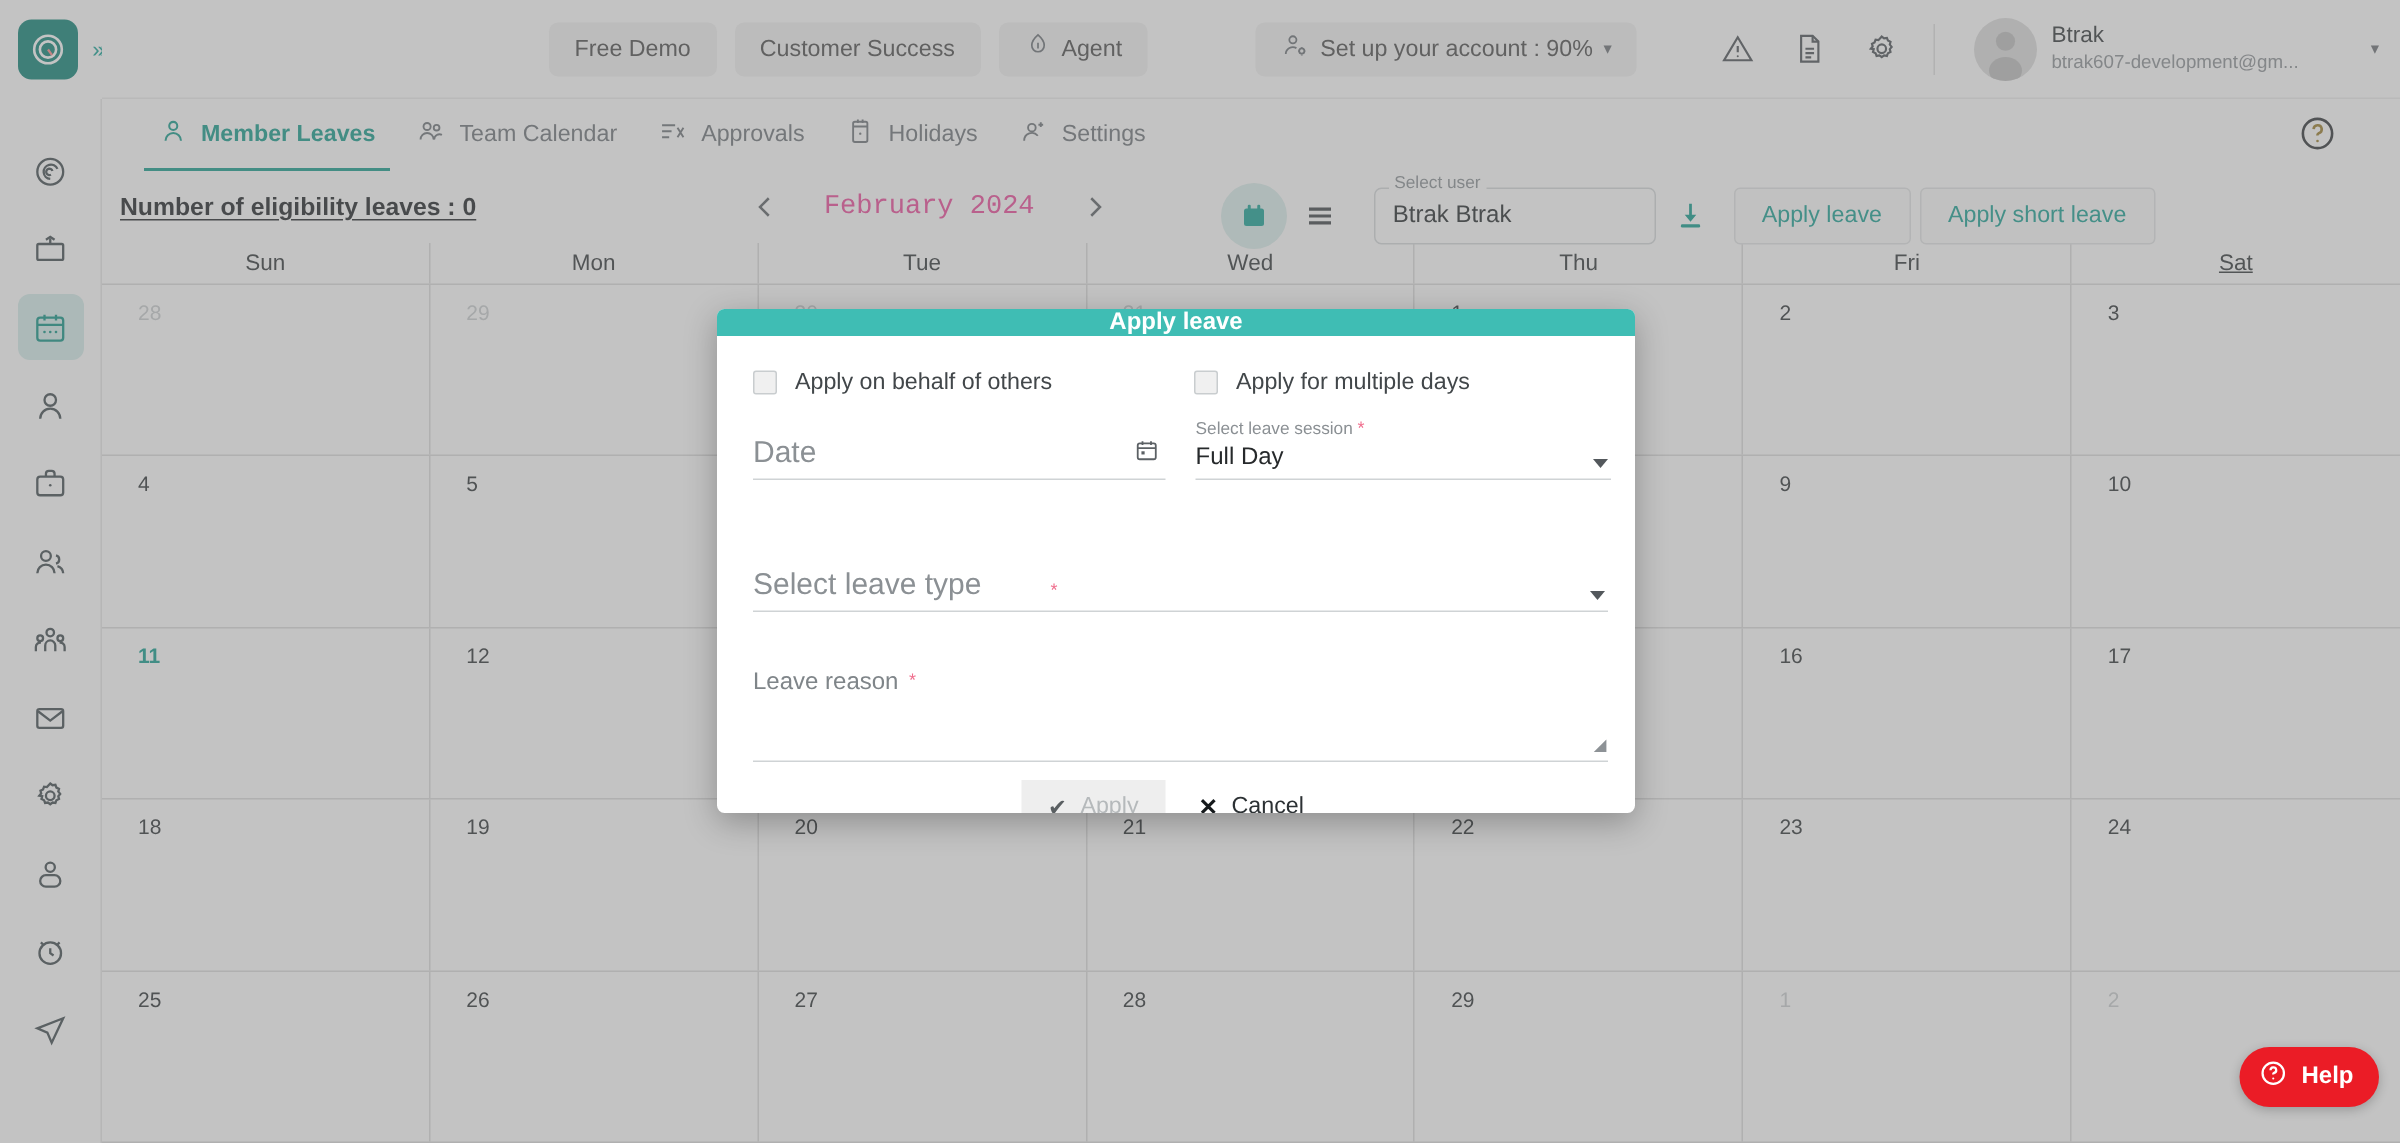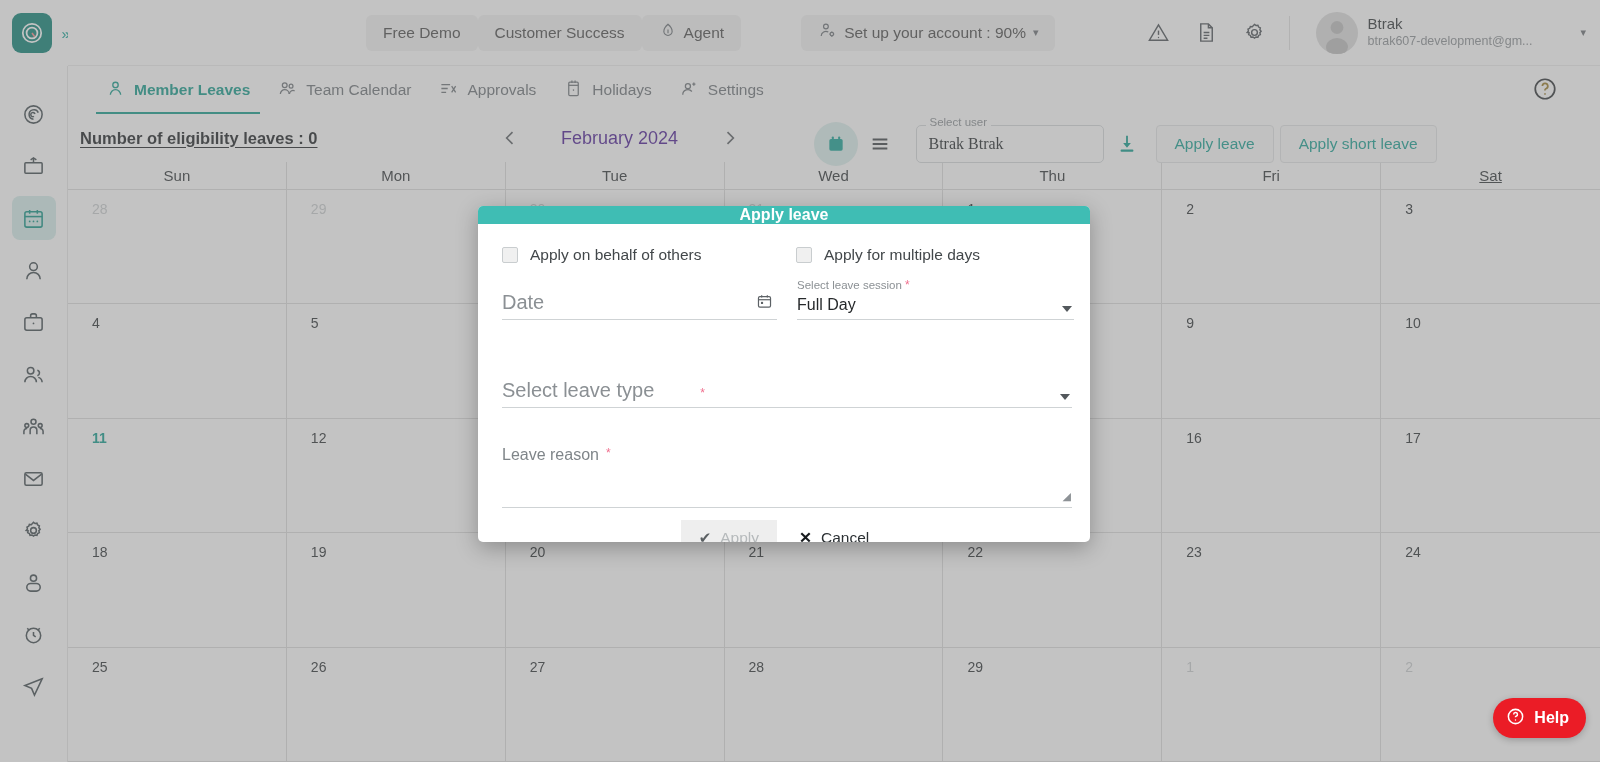--- a/index.html
+++ b/index.html
@@ -54,7 +54,7 @@
     display: flex; align-items: center; gap: 7px; cursor: pointer;
     font-size: 15.5px; color: #4a4a4a; white-space: nowrap;
   }
-  #header-center { display: flex; align-items: flex-end; margin-left: 298px; }
+  #header-center { display: flex; align-items: flex-end; gap: 12px; margin-left: 298px; }
   #header-right { margin-left: auto; display: flex; align-items: center; gap: 0px; padding-right: 14px;}
   .hdr-icon { width: 48px; height: 48px; display: flex; align-items: center; justify-content: center; cursor: pointer; color: #4a5055;}
   .hdr-icon svg { width: 23px; height: 23px; }

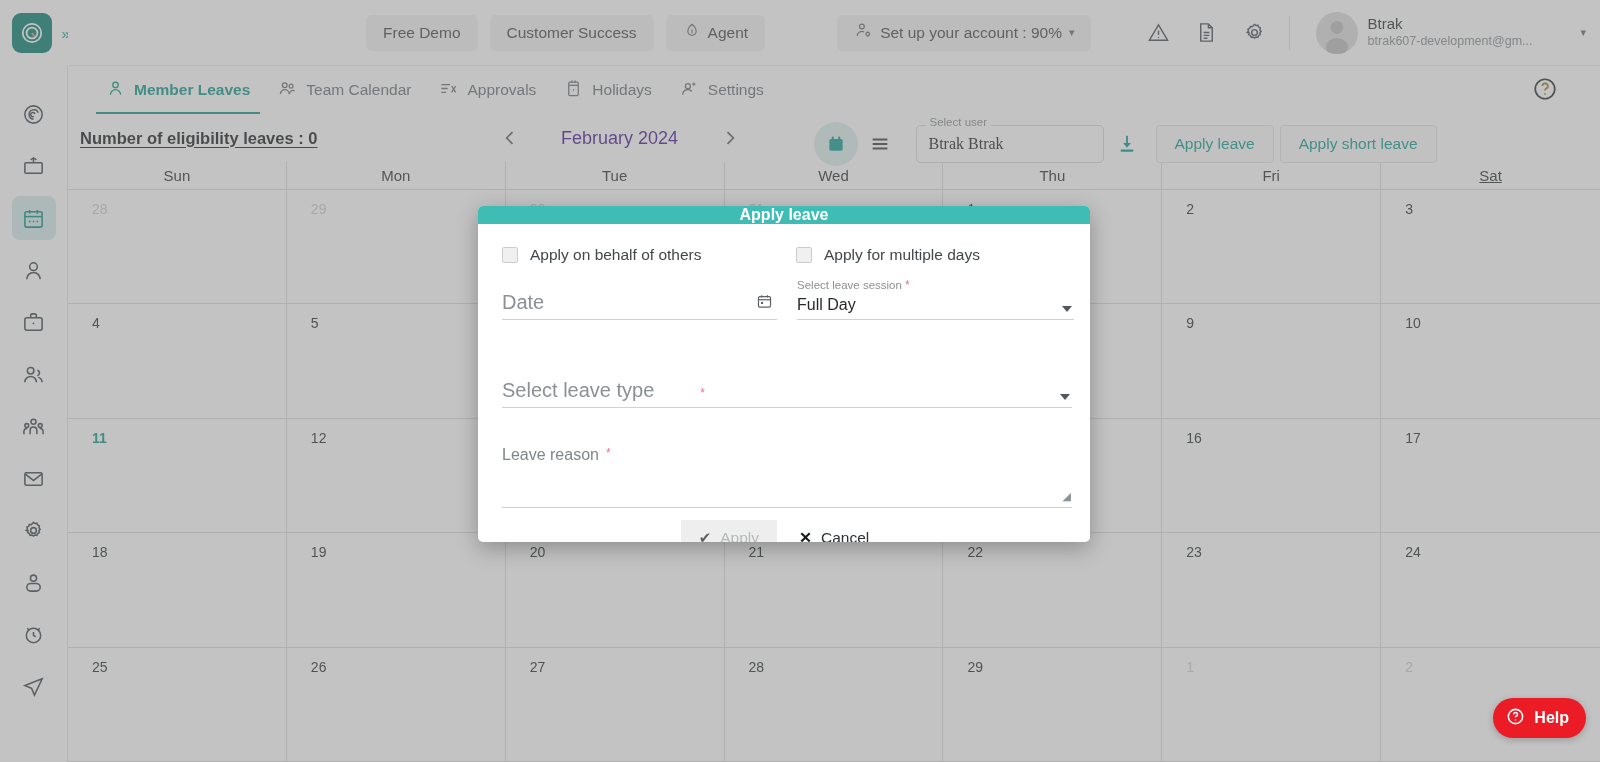--- a/index.html
+++ b/index.html
@@ -101,7 +101,7 @@
   #month-nav { display: flex; align-items: center; gap: 26px; margin-left: 182px; }
   .nav-arrow { color:#5b6065; cursor: pointer; display:flex; }
   .nav-arrow svg { width: 20px; height: 20px; }
-  #month-label { font-size: 18px; color: #4c1d95; min-width: 148px; text-align:center; }
+  #month-label { font-size: 18px; color: #ec4899; min-width: 148px; text-align:center;font-family:Liberation Mono, monospace; }
   #tool-right { display: flex; align-items: center; margin-left: 74px; gap: 0; margin-top: 12px; }
   #cal-view-btn {
     width: 44px; height: 44px; border-radius: 50%; background: #dbeeec;

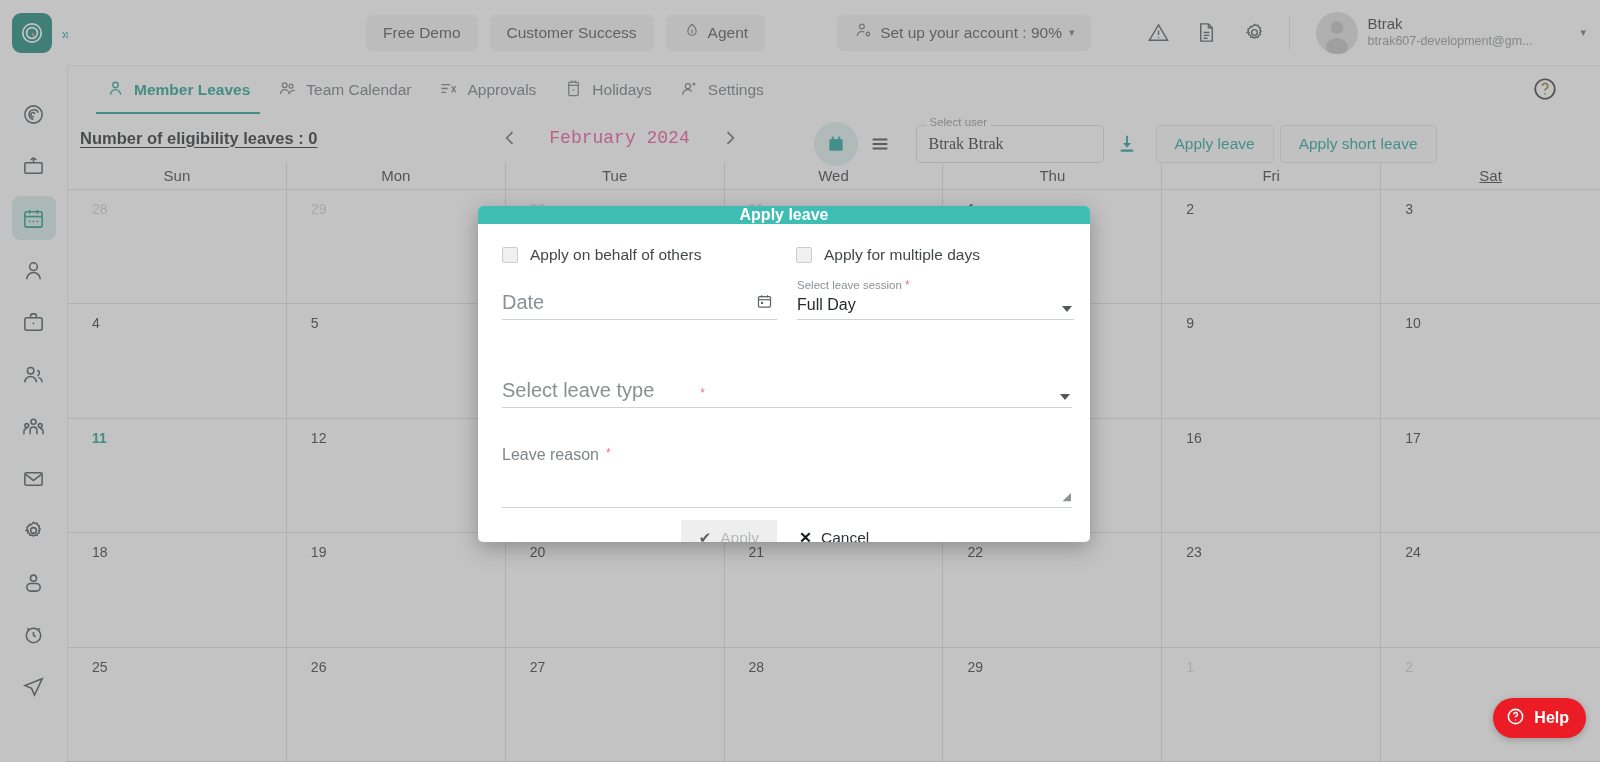--- a/index.html
+++ b/index.html
@@ -116,7 +116,7 @@
   #select-user-input {
     width: 188px; height: 38px; border: 1px solid #d5d9db; border-radius: 5px;
     padding: 0 12px; font-size: 16px; color: #22272a;
-    font-family: Liberation Serif, serif; background:#fff;
+    font-family: Liberation Sans, sans-serif; background:#fff;
   }
   #download-btn { width: 46px; height: 44px; display:flex; align-items:center; justify-content:center; color:#0e9b8c; cursor:pointer;}
   .action-btn {

